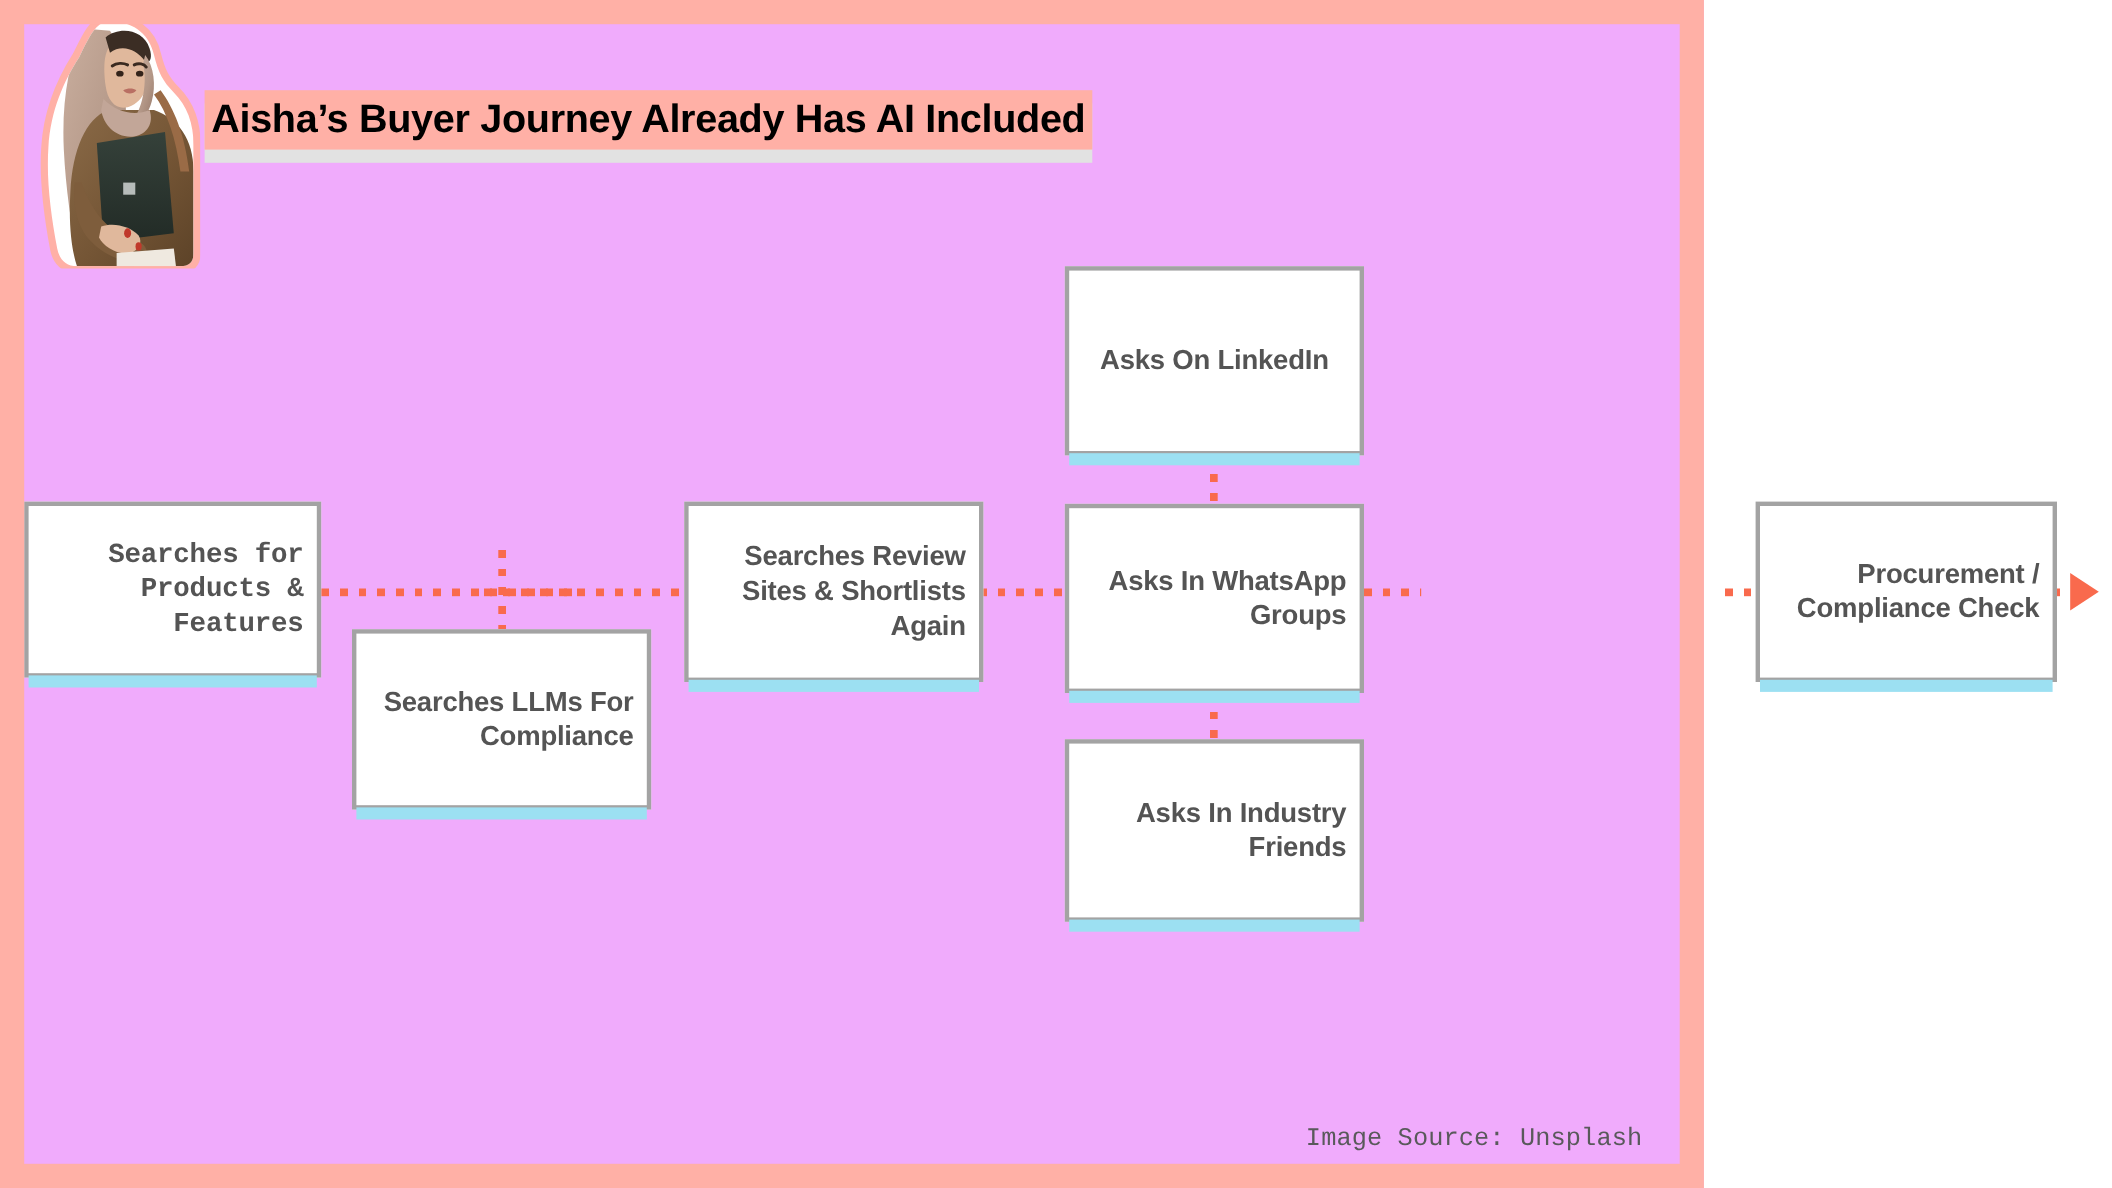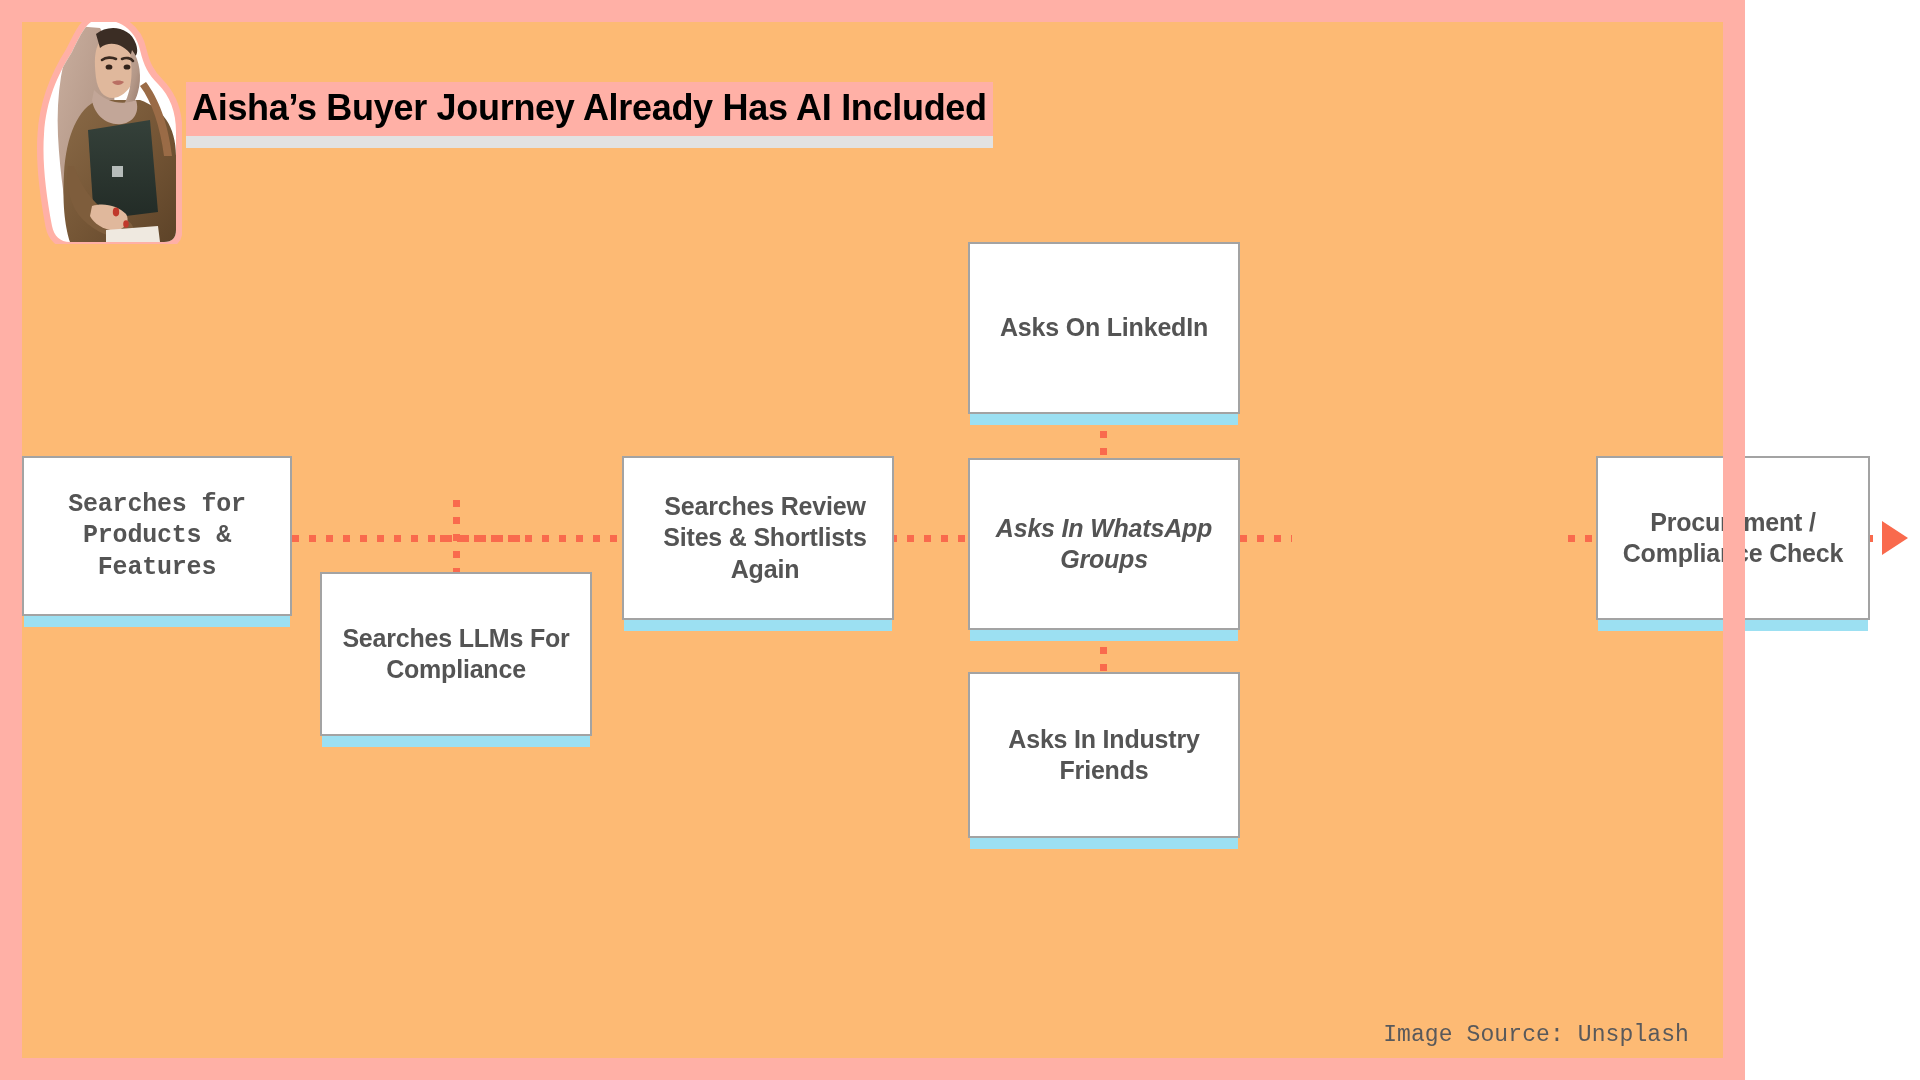--- a/index.html
+++ b/index.html
@@ -15,9 +15,9 @@
   
   #slide {
     position: relative;
-    width: 1745px;
+    width: 1549px;
     height: 1080px;
-    background: #fdba74;
+    background: #f0abfc;
   }
 
   #frame-border {

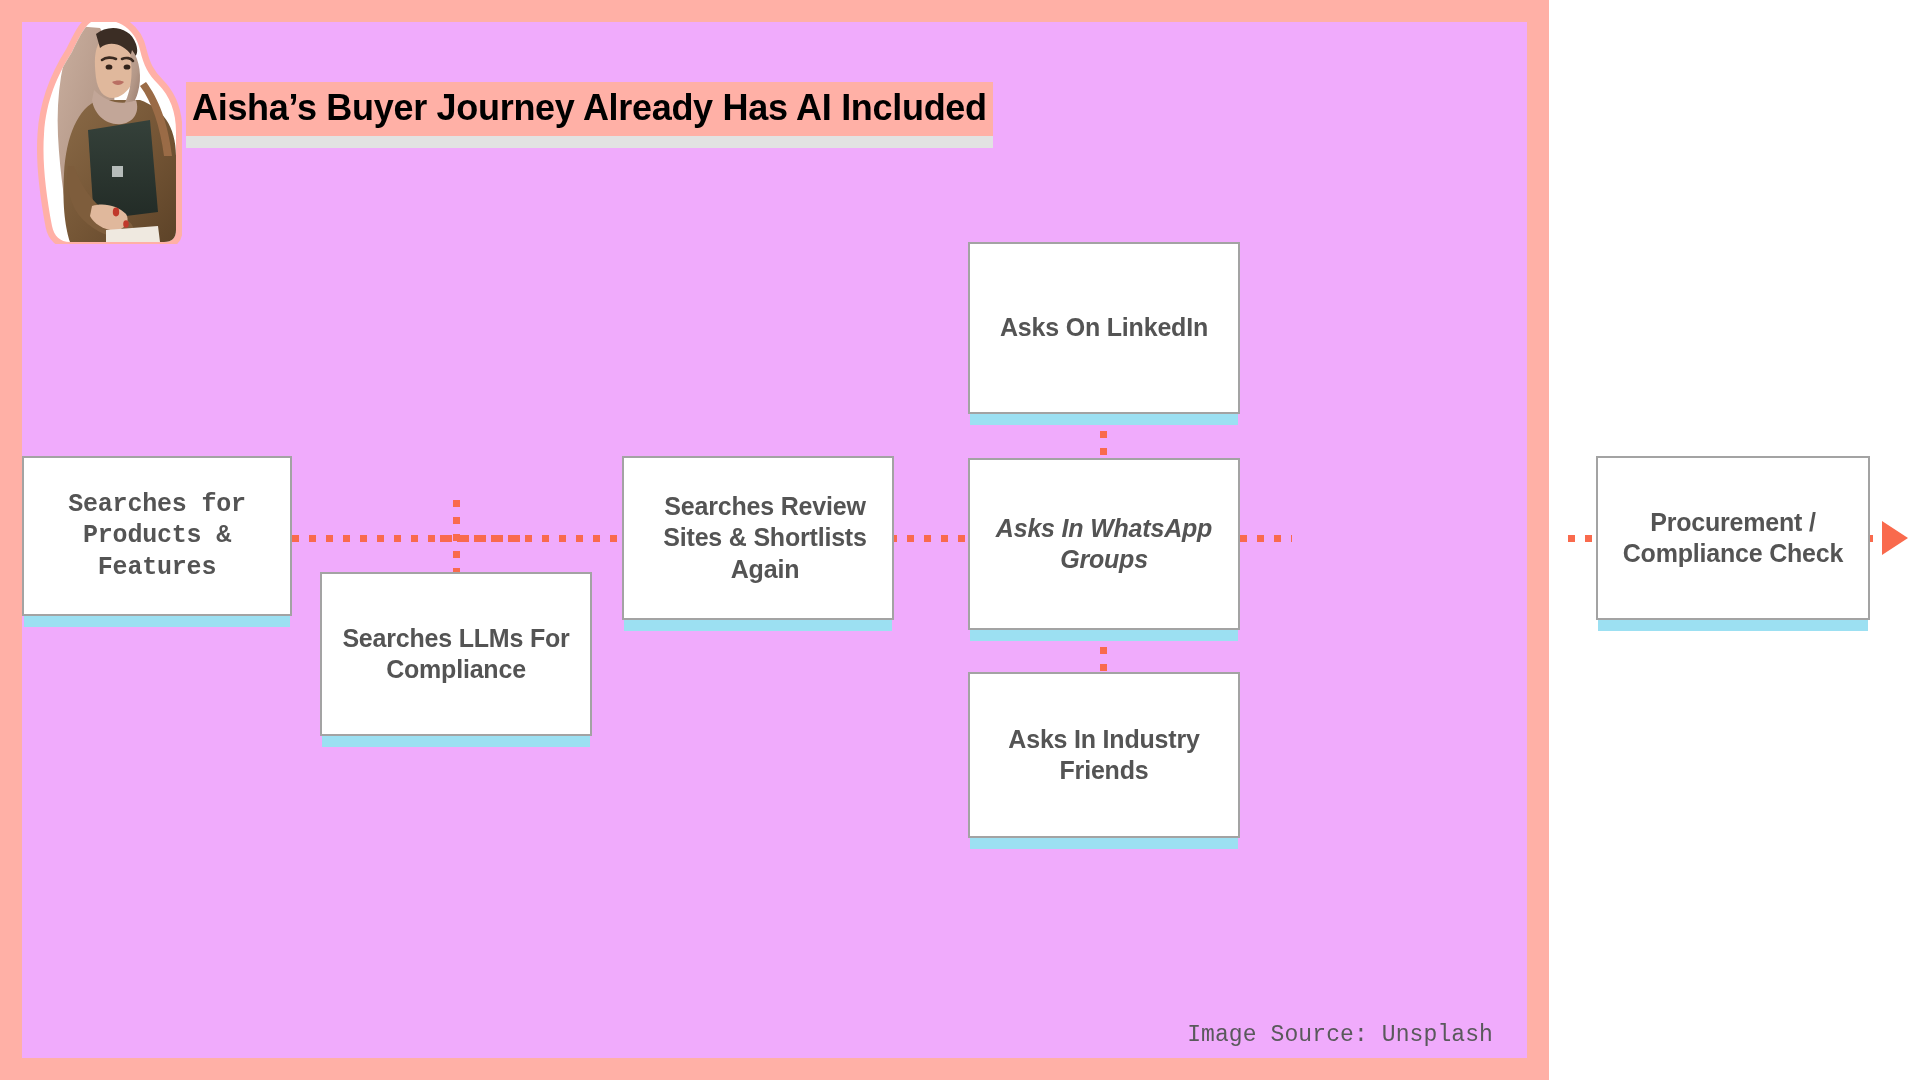--- a/index.html
+++ b/index.html
@@ -76,11 +76,11 @@
   .node {
     position: absolute;
     background: #ffffff;
-    border: 2px solid #a3a3a3;
+    border: 4px solid #a3a3a3;
     display: flex;
     align-items: center;
     justify-content: center;
-    text-align: center;
+    text-align: right;
     z-index: 20;
   }
   .node .node-label {

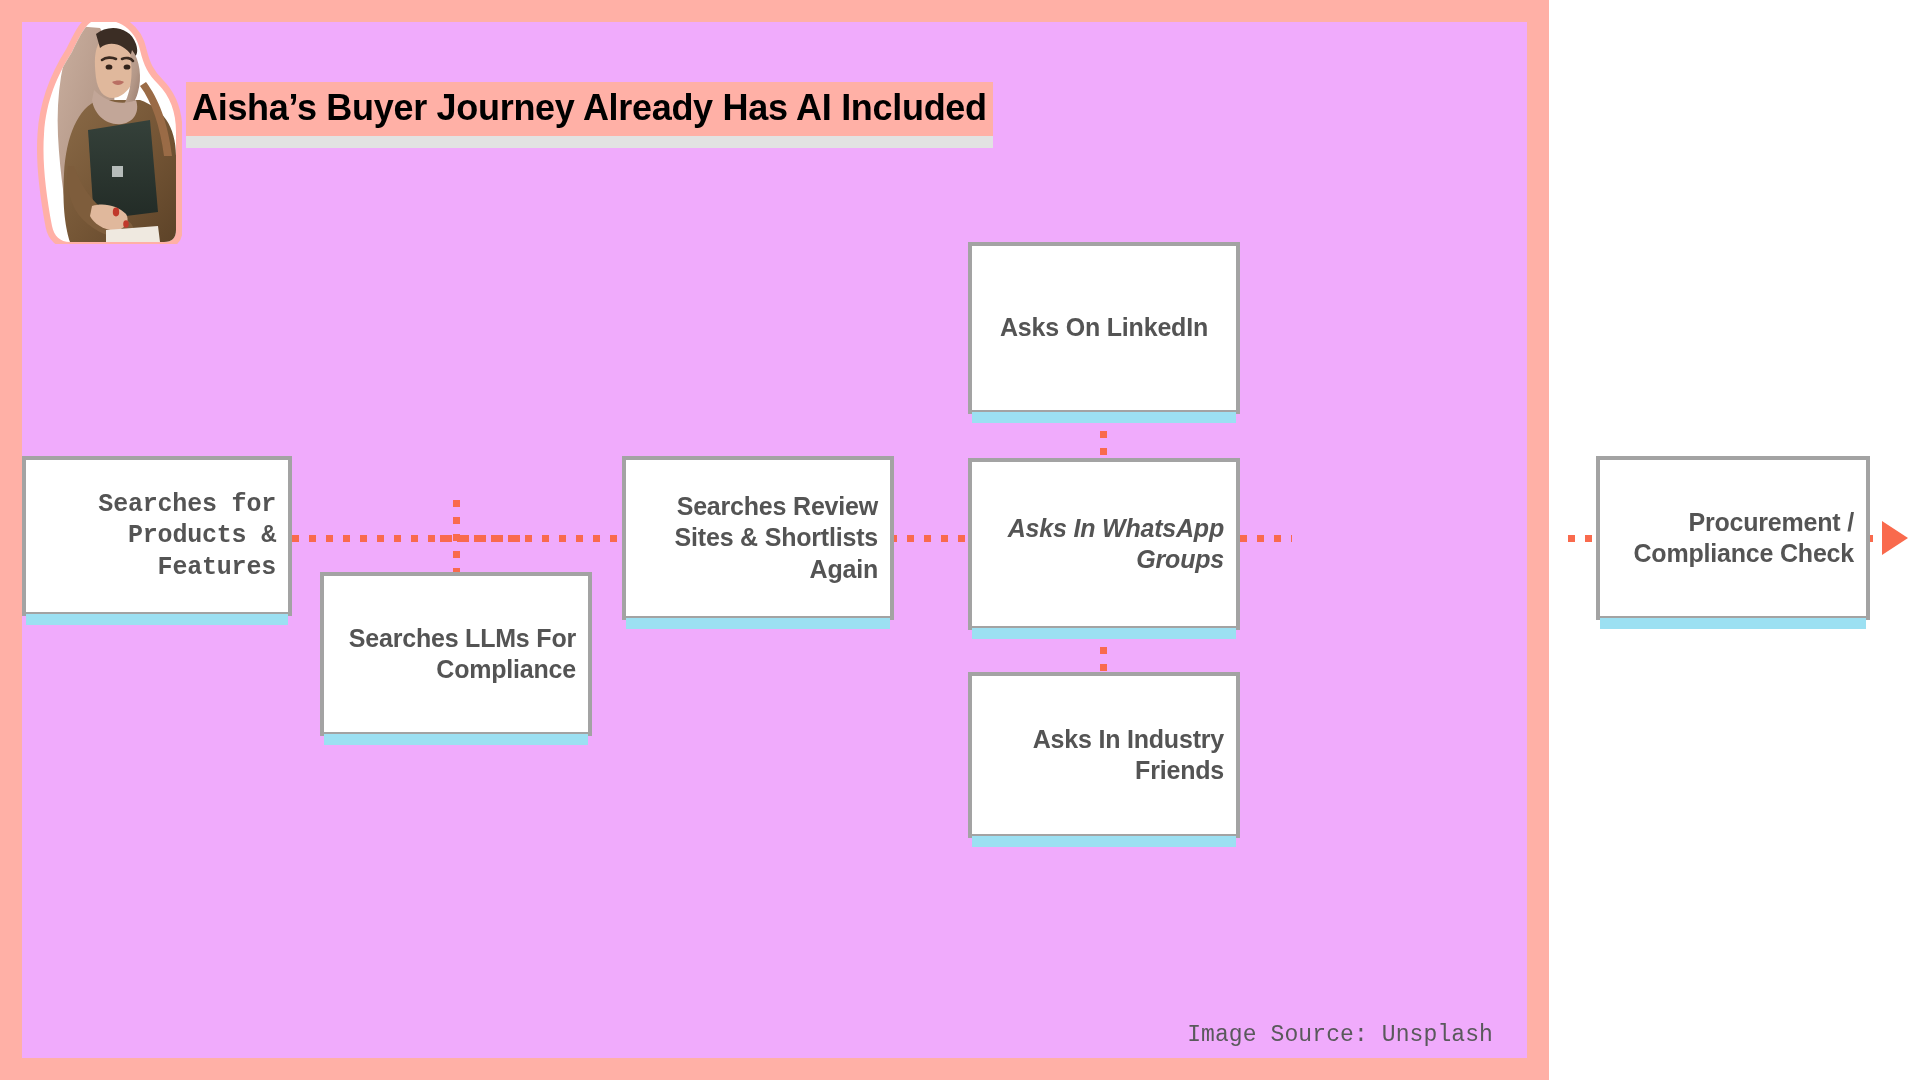--- a/index.html
+++ b/index.html
@@ -254,7 +254,7 @@
     <span class="node-label">Asks On LinkedIn</span>
   </div>
 
-  <div class="node" style="left:968px; top:458px; width:272px; height:172px;font-style:italic;">
+  <div class="node" style="left:968px; top:458px; width:272px; height:172px;">
     <span class="node-label">Asks In WhatsApp Groups</span>
   </div>
 

